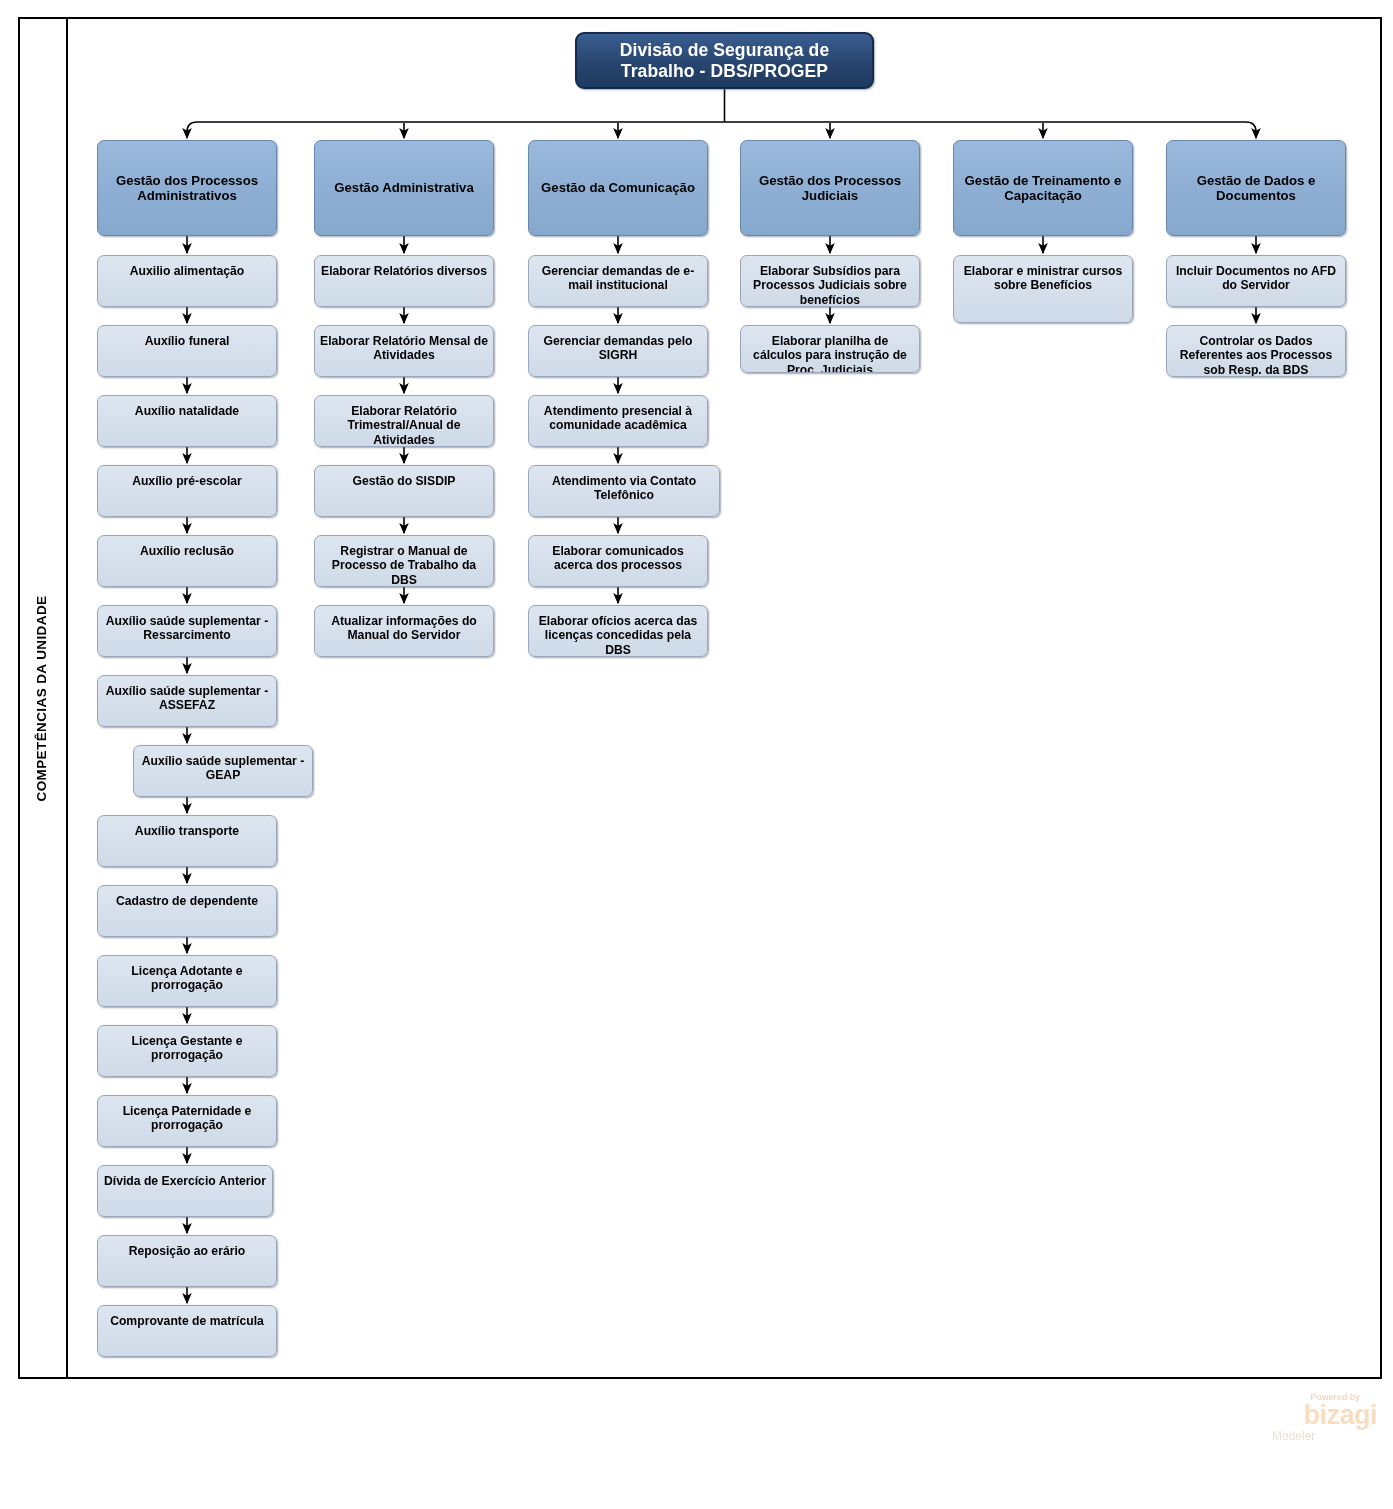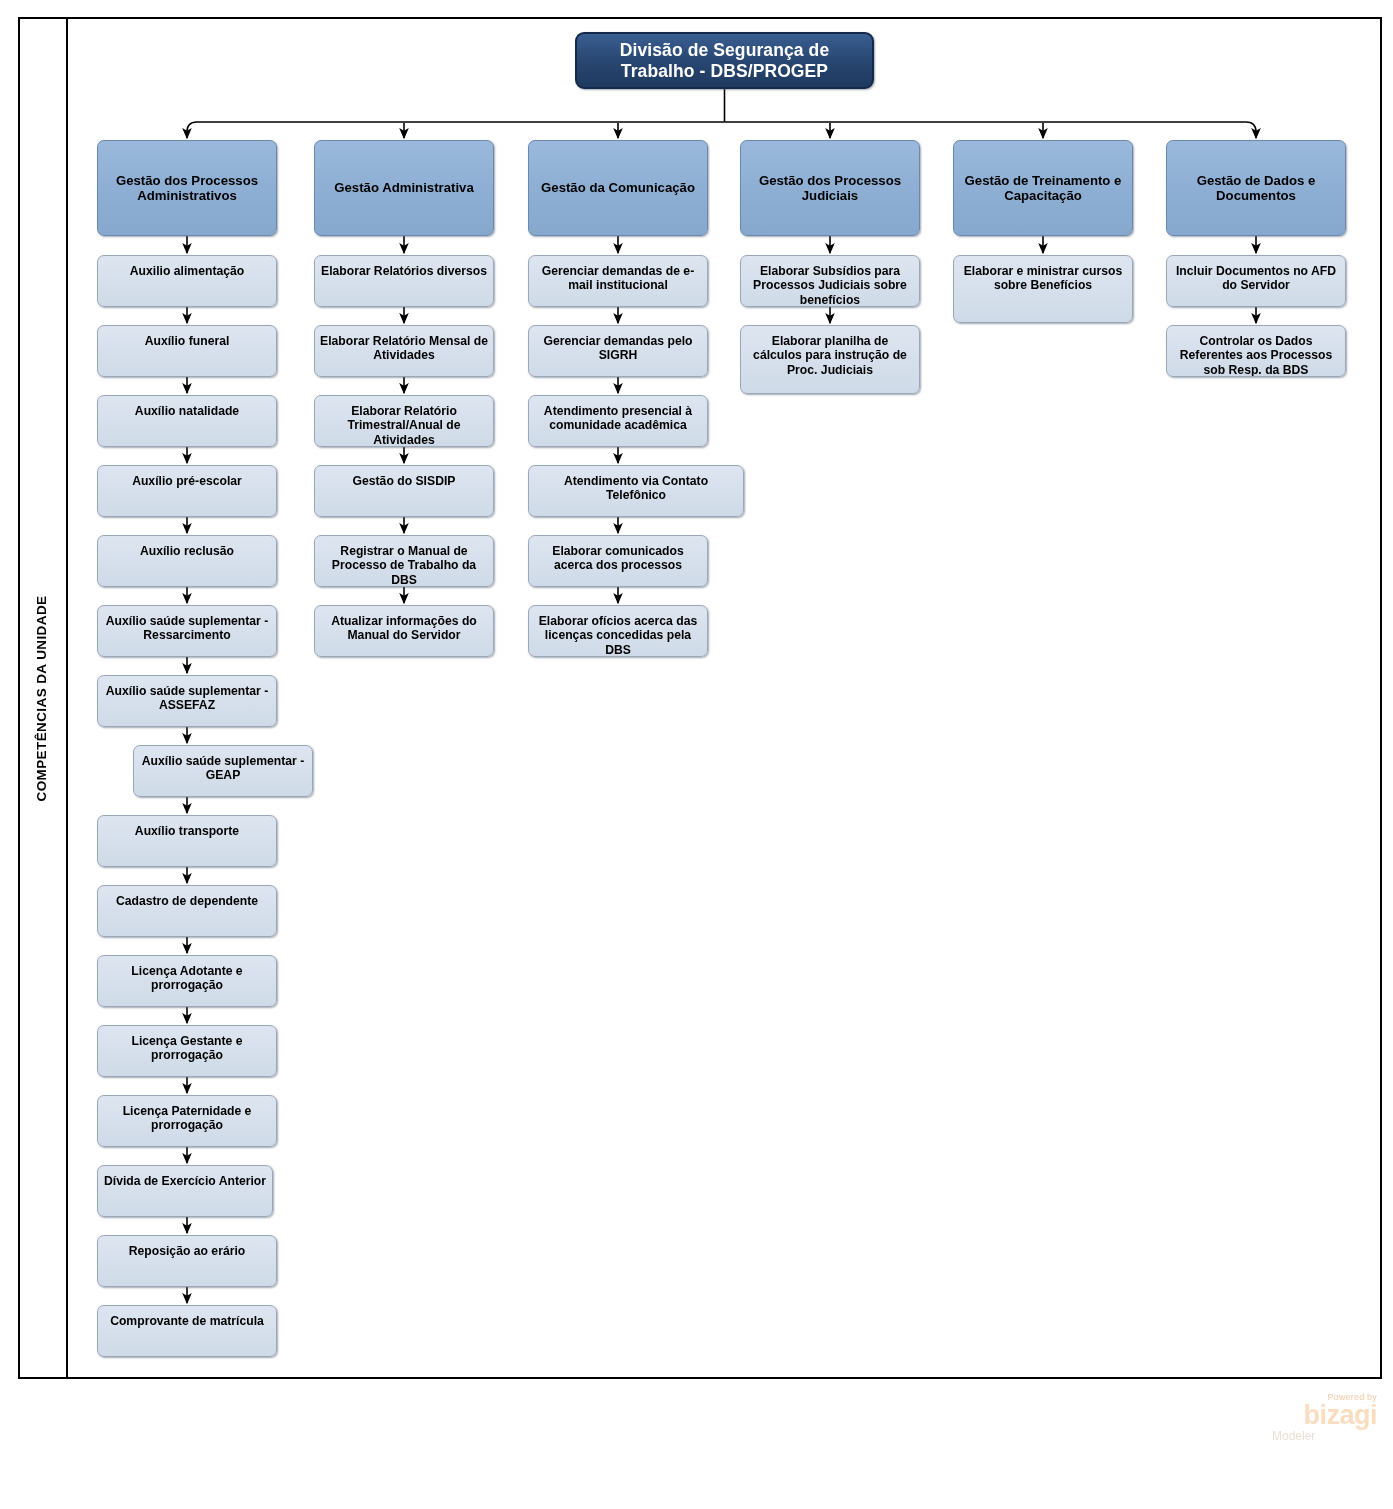--- a/index.html
+++ b/index.html
@@ -288,7 +288,7 @@
       <div class="node task" style="left: 740px; top: 255px; width: 180px; height: 52px;">
         <span>Elaborar Subsídios para Processos Judiciais sobre benefícios</span>
       </div>
-      <div class="node task" style="left: 740px; top: 325px; width: 180px; height: 69px;">
+      <div class="node task" style="left: 740px; top: 325px; width: 180px; height: 48px;">
         <span>Elaborar planilha de cálculos para instrução de Proc. Judiciais</span>
       </div>
       <div class="node cat" style="left: 953px; top: 140px; width: 180px; height: 96px;">

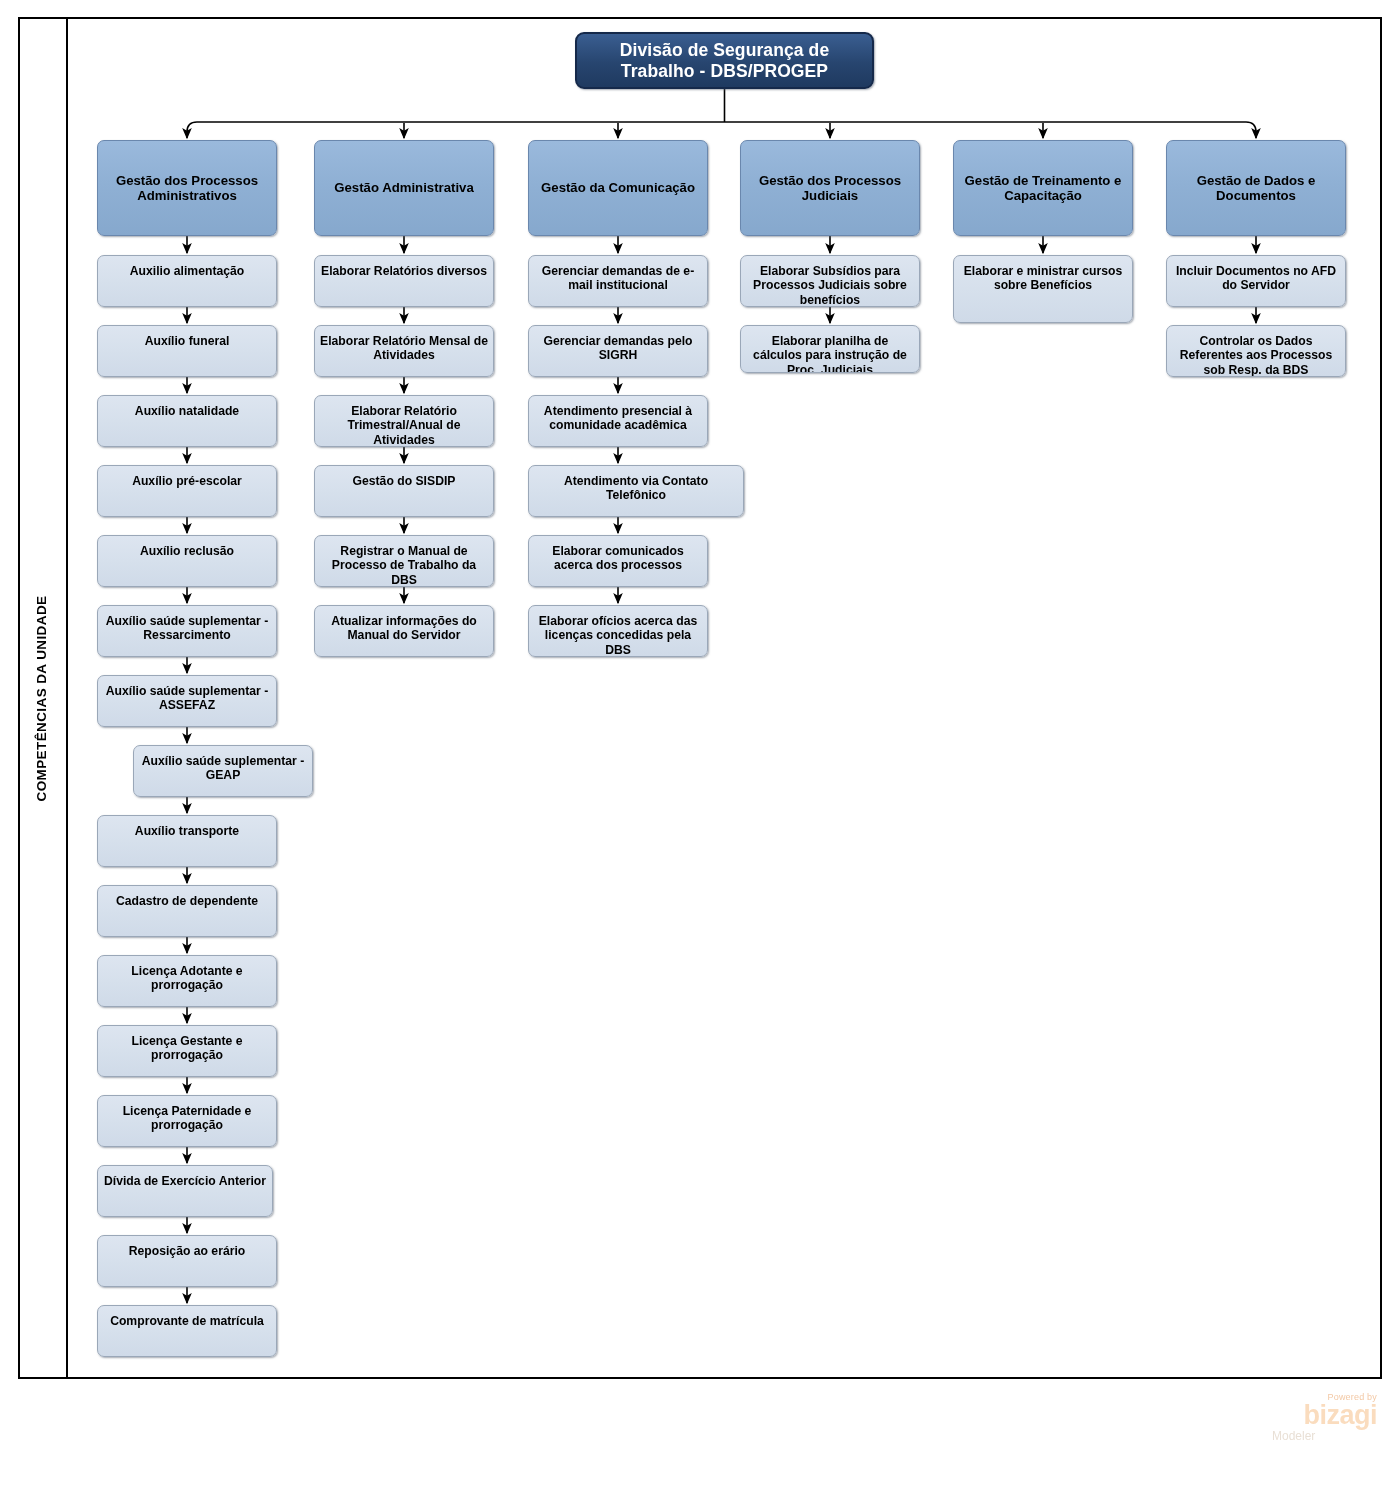--- a/index.html
+++ b/index.html
@@ -273,7 +273,7 @@
       <div class="node task" style="left: 528px; top: 395px; width: 180px; height: 52px;">
         <span>Atendimento presencial à comunidade acadêmica</span>
       </div>
-      <div class="node task" style="left: 528px; top: 465px; width: 216px; height: 52px;">
+      <div class="node task" style="left: 528px; top: 465px; width: 192px; height: 52px;">
         <span>Atendimento via Contato Telefônico</span>
       </div>
       <div class="node task" style="left: 528px; top: 535px; width: 180px; height: 52px;">

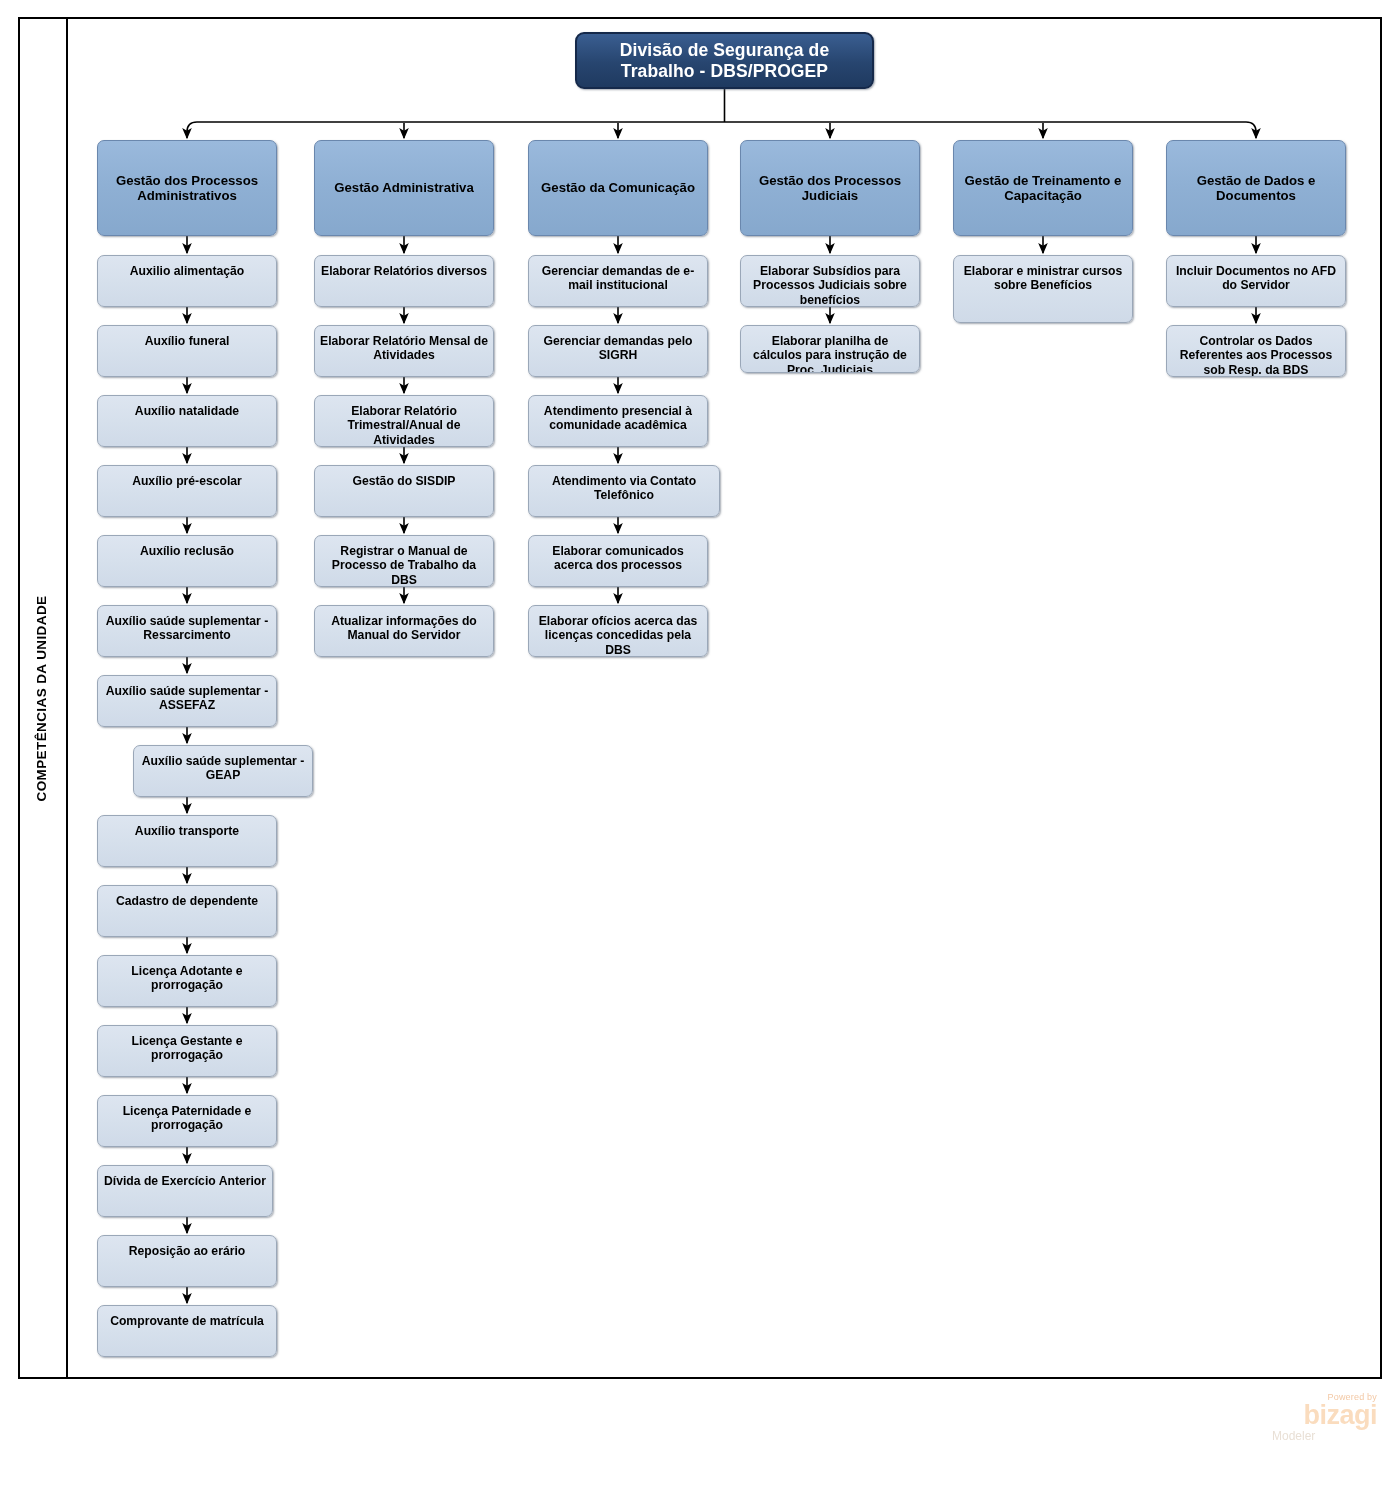--- a/index.html
+++ b/index.html
@@ -104,7 +104,7 @@
   .bizagi .powered {
     font-size: 9px;
     color: #f3c9a6;
-    margin: 0 1px 1px 0;
+    margin: 0 18px 1px 0;
     letter-spacing: 0.2px;
   }
   .bizagi .word {

